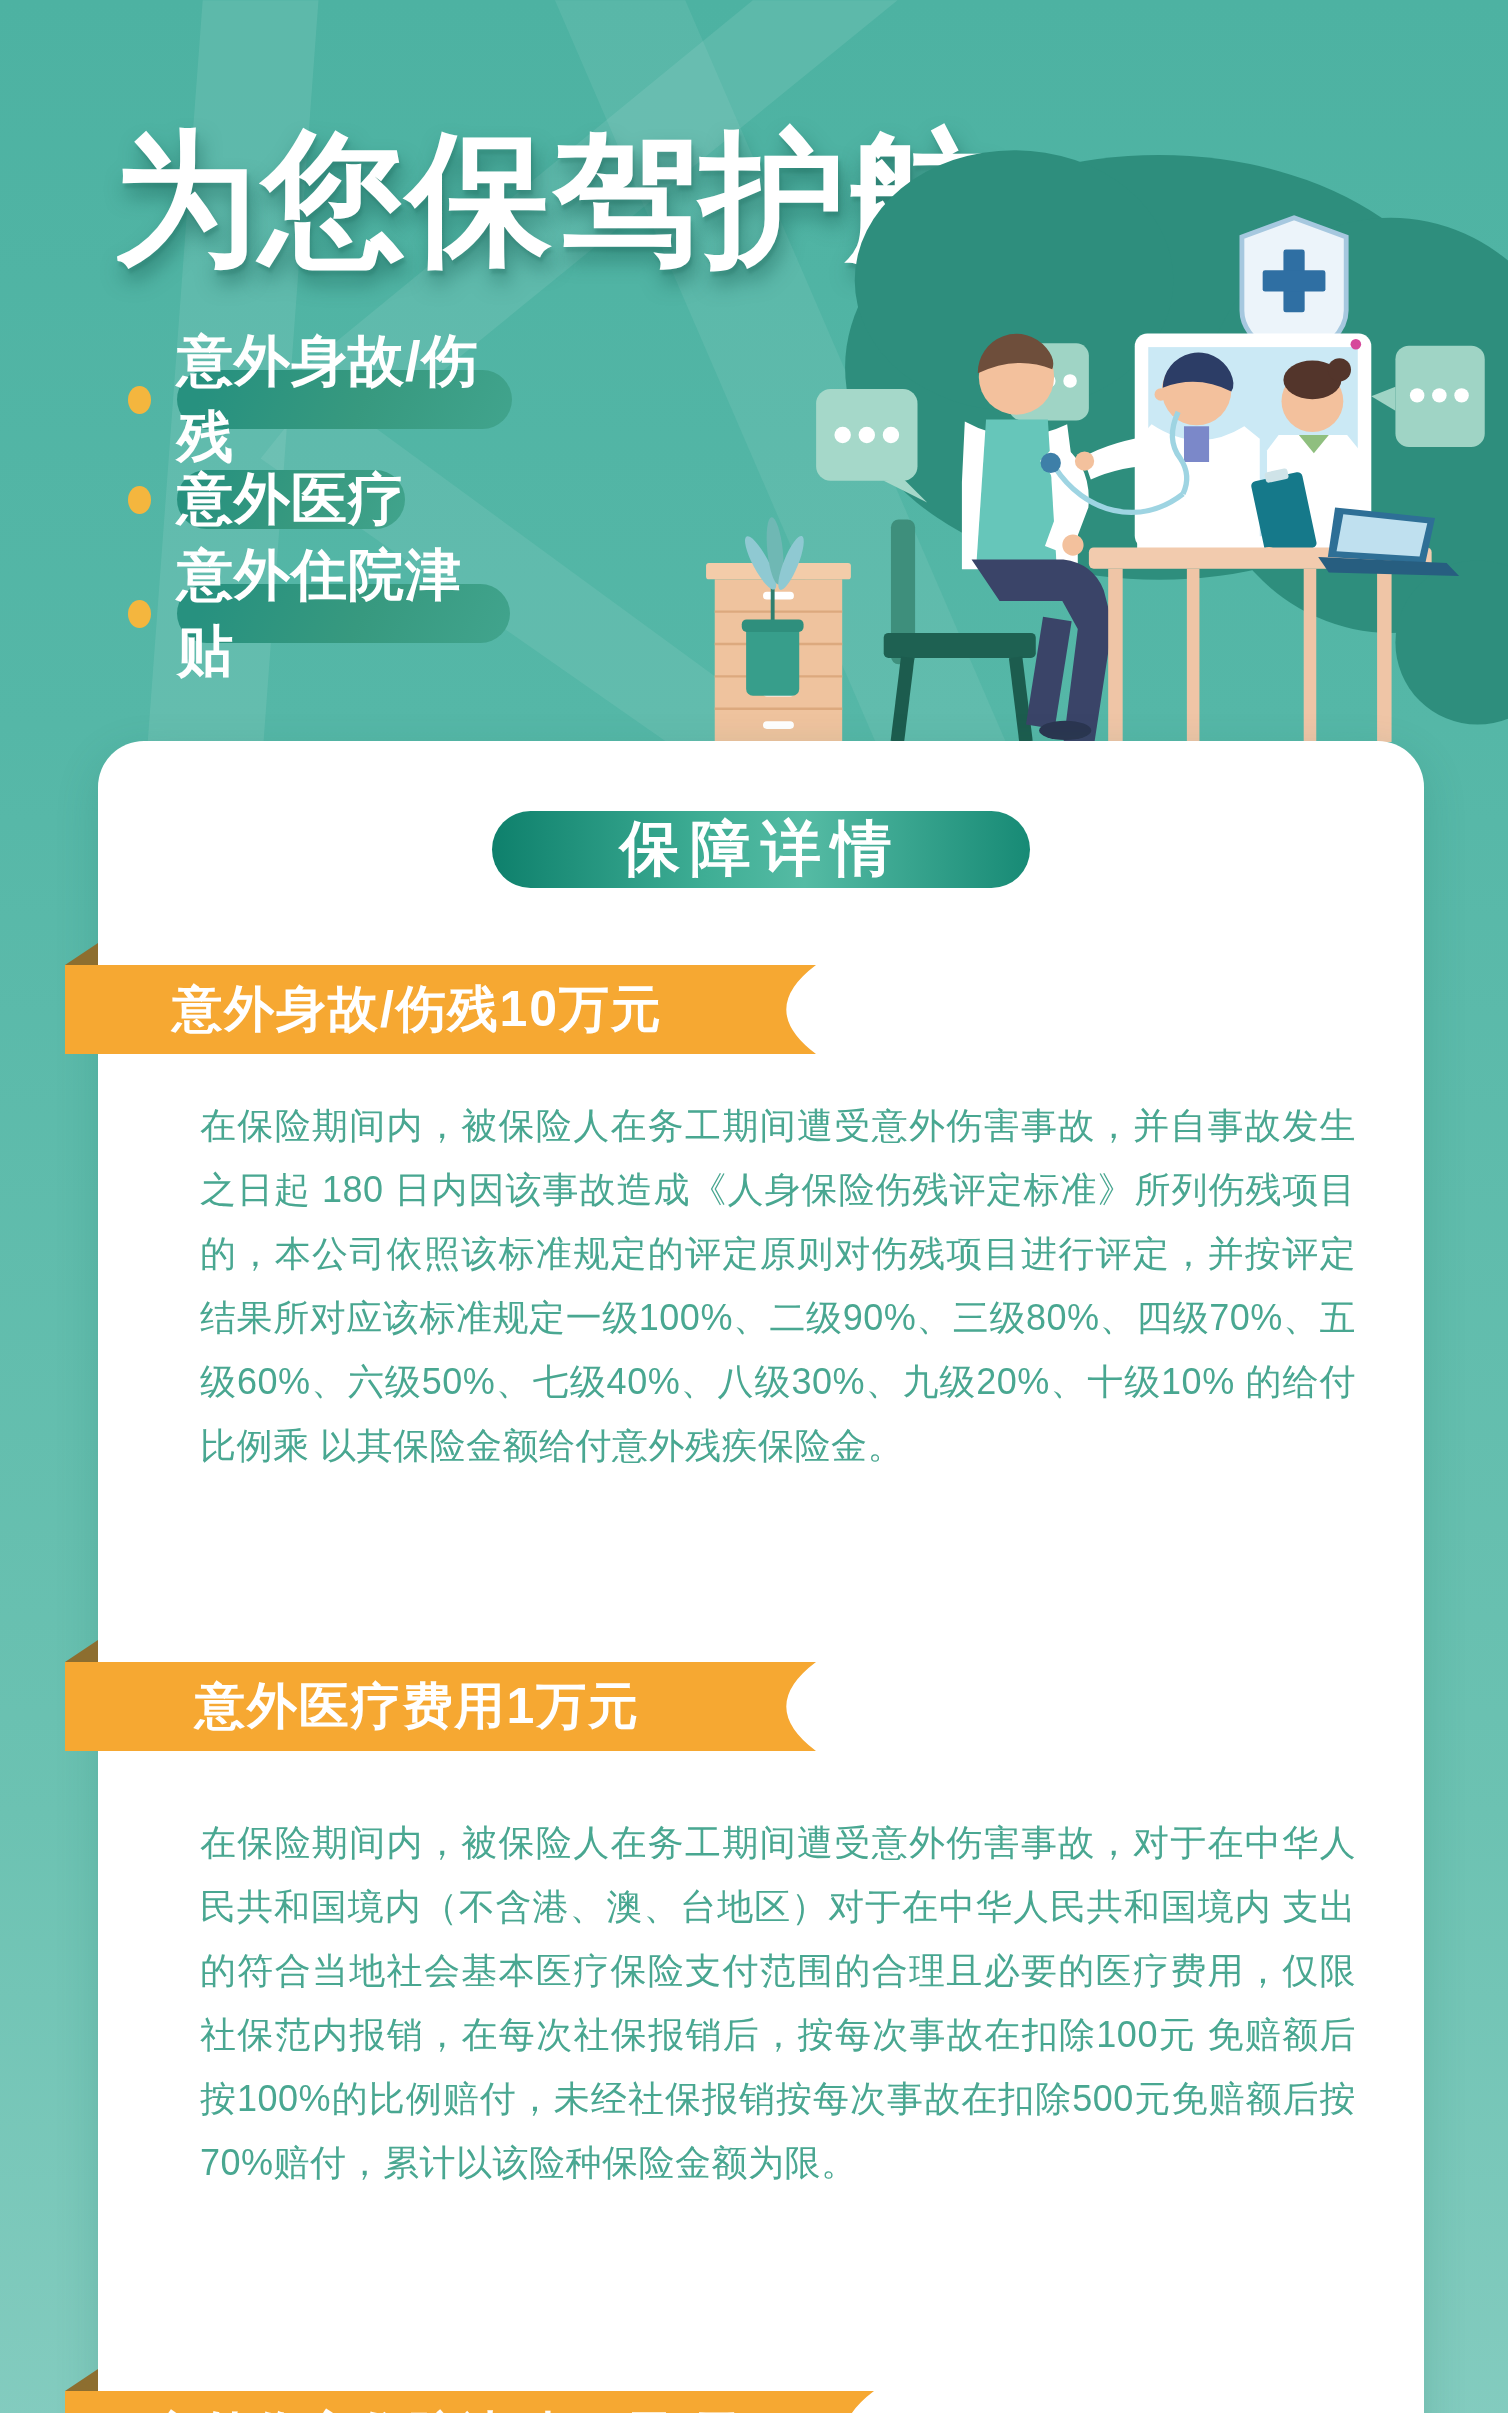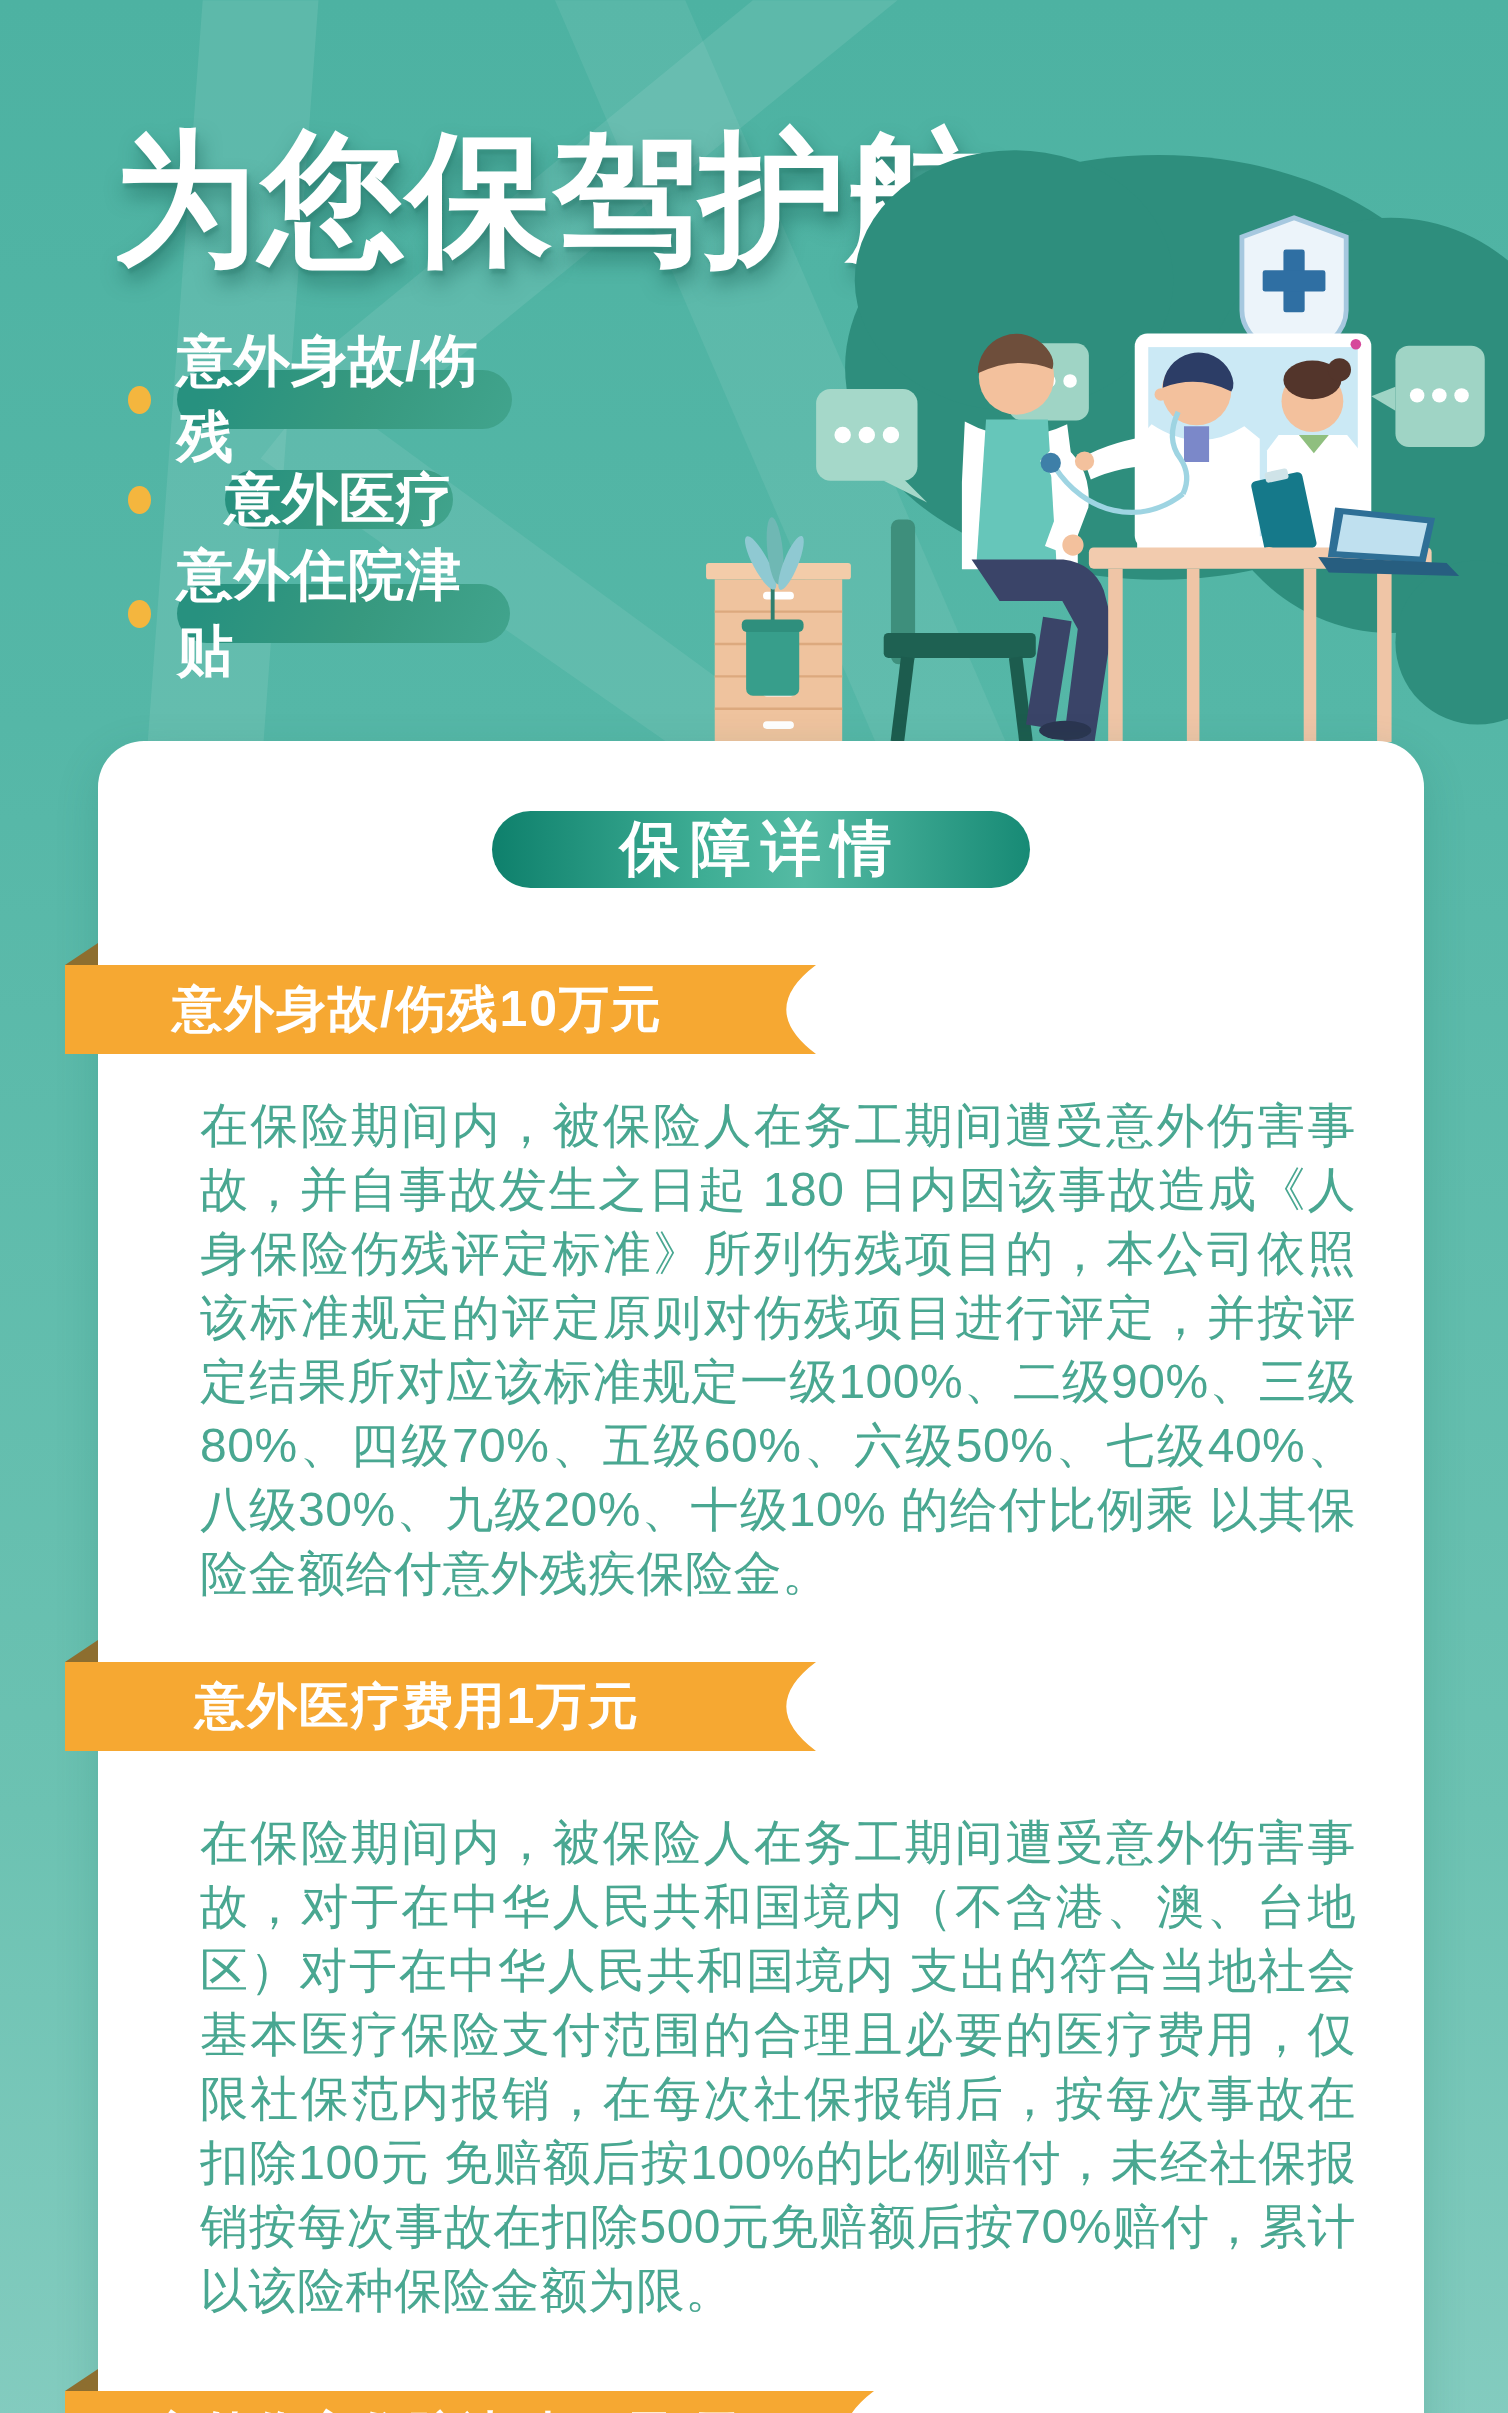--- a/index.html
+++ b/index.html
@@ -24,7 +24,7 @@
     color:#fff;font-size:56px;font-weight:600;letter-spacing:1px;
   }
   .b1{top:370px;} .b1 .pill{width:335px;}
-  .b2{top:470px;gap:48px;} .b2 .pill{width:228px;}
+  .b2{top:470px;} .b2 .pill{width:228px;}
   .b3{top:584px;} .b3 .pill{width:333px;}
   .illu{position:absolute;left:676px;top:126px;}
   

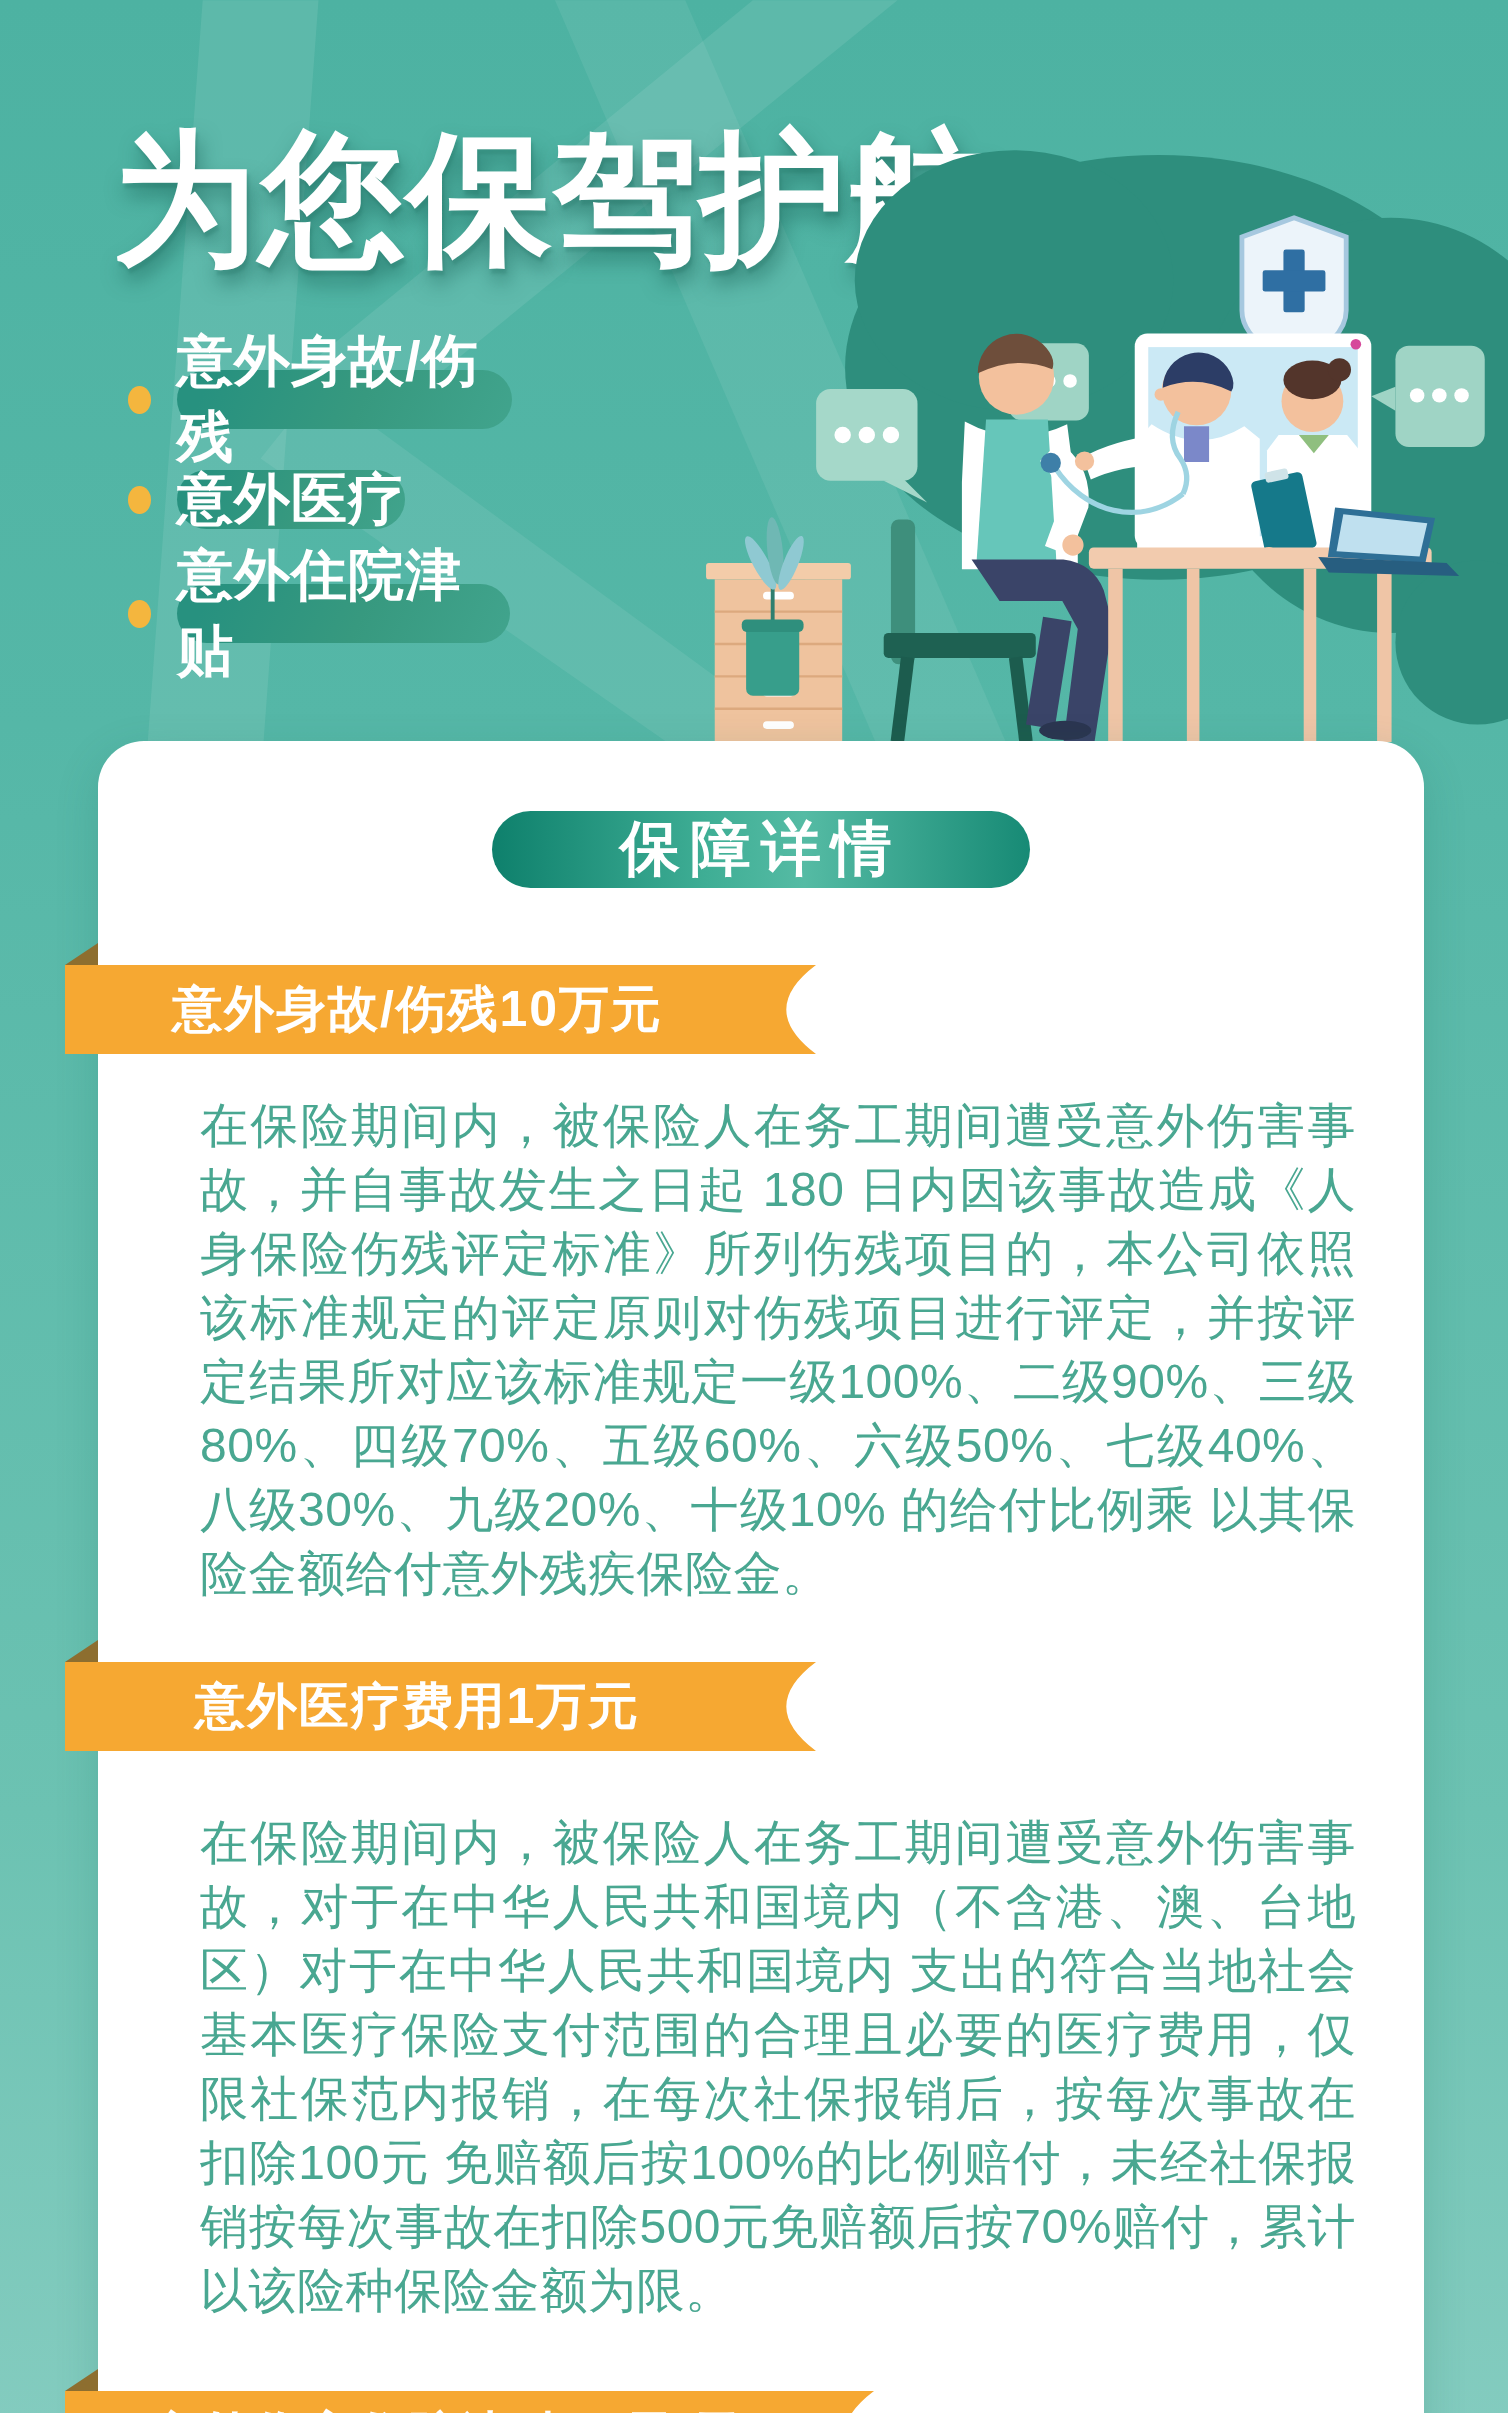--- a/index.html
+++ b/index.html
@@ -54,7 +54,7 @@
   .rb3{top:1650px;width:809px;}
   .body-text{
     position:absolute;left:102px;width:1156px;margin:0;
-    color:#49A791;font-size:48px;line-height:64px;letter-spacing:0.5px;
+    color:#49A791;font-size:36px;line-height:64px;letter-spacing:0.5px;
     text-align:justify;text-align-last:left;word-break:break-all;
   }
   .p1{top:353px;} .p2{top:1070px;}

